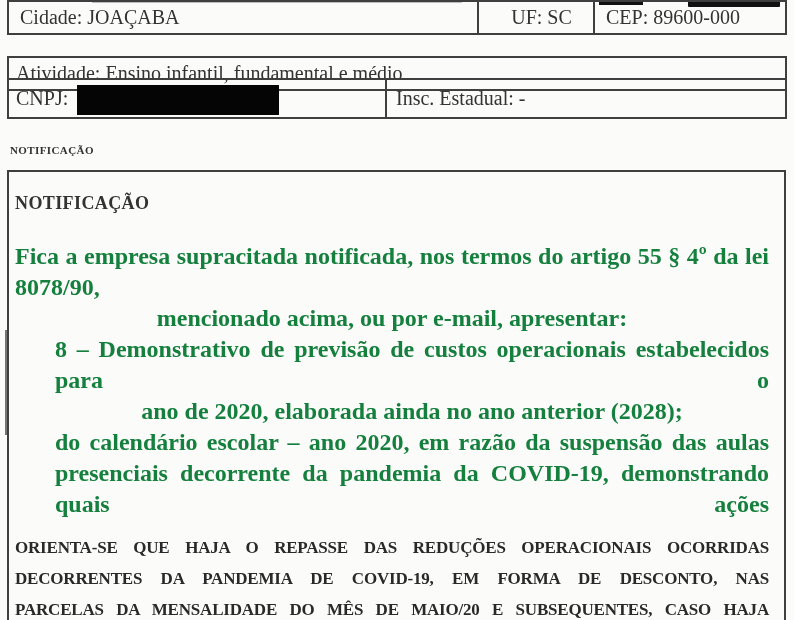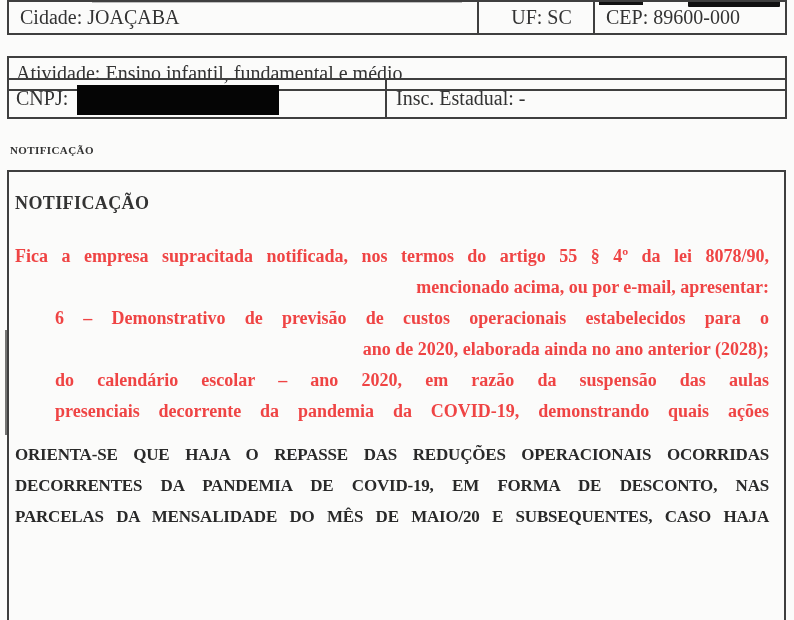--- a/index.html
+++ b/index.html
@@ -83,7 +83,7 @@
     letter-spacing: 0.4px;
     color: #333;
   }
-  .para { font-size: 18px; font-weight: 600; line-height: 31px; color: #ef4444; }
+  .para { font-size: 24px; font-weight: 600; line-height: 31px; color: #15803d; }
   .para-intro { margin-top: 27px; }
   .para-item  { margin-left: 40px; }
   .para-orienta {

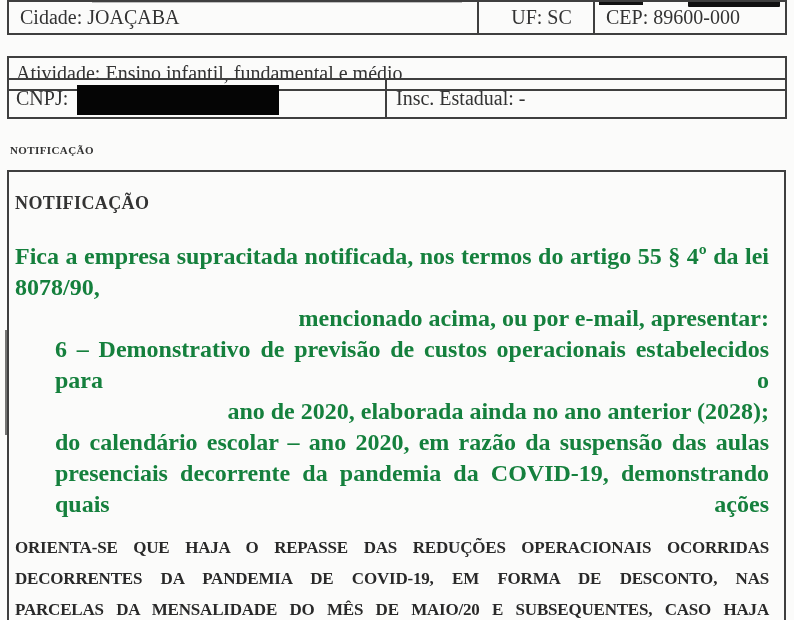--- a/index.html
+++ b/index.html
@@ -94,7 +94,7 @@
     color: #292929;
   }
   .jl { text-align: justify; text-align-last: justify; }
-  .ll { text-align: right; }
+  .ll { text-align: center; }
 </style>
 </head>
 <body>

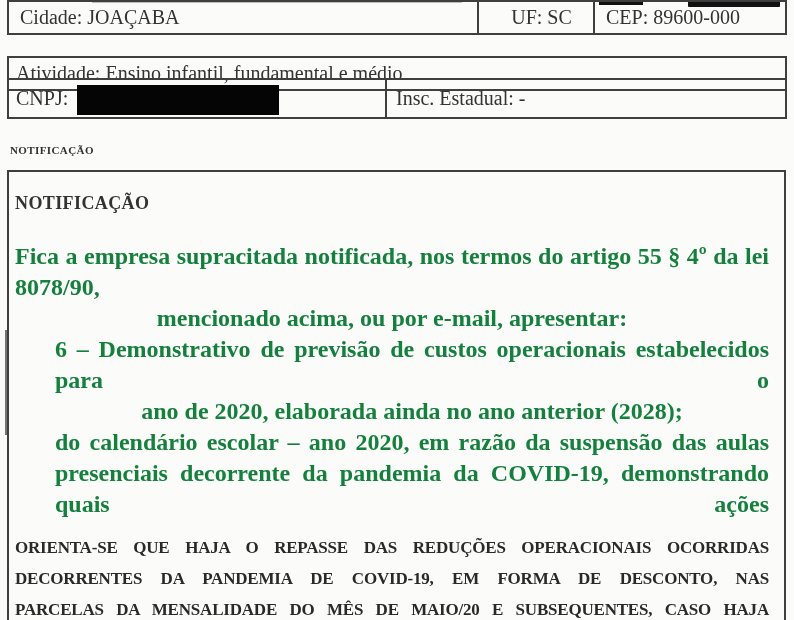--- a/index.html
+++ b/index.html
@@ -145,7 +145,7 @@
     </div>
 
     <div class="para para-item">
-      <div class="jl">6 – Demonstrativo de previsão de custos operacionais estabelecidos para o</div>
+      <div class="jl">8 – Demonstrativo de previsão de custos operacionais estabelecidos para o</div>
       <div class="ll">ano de 2020, elaborada ainda no ano anterior (2028);</div>
     </div>
 

